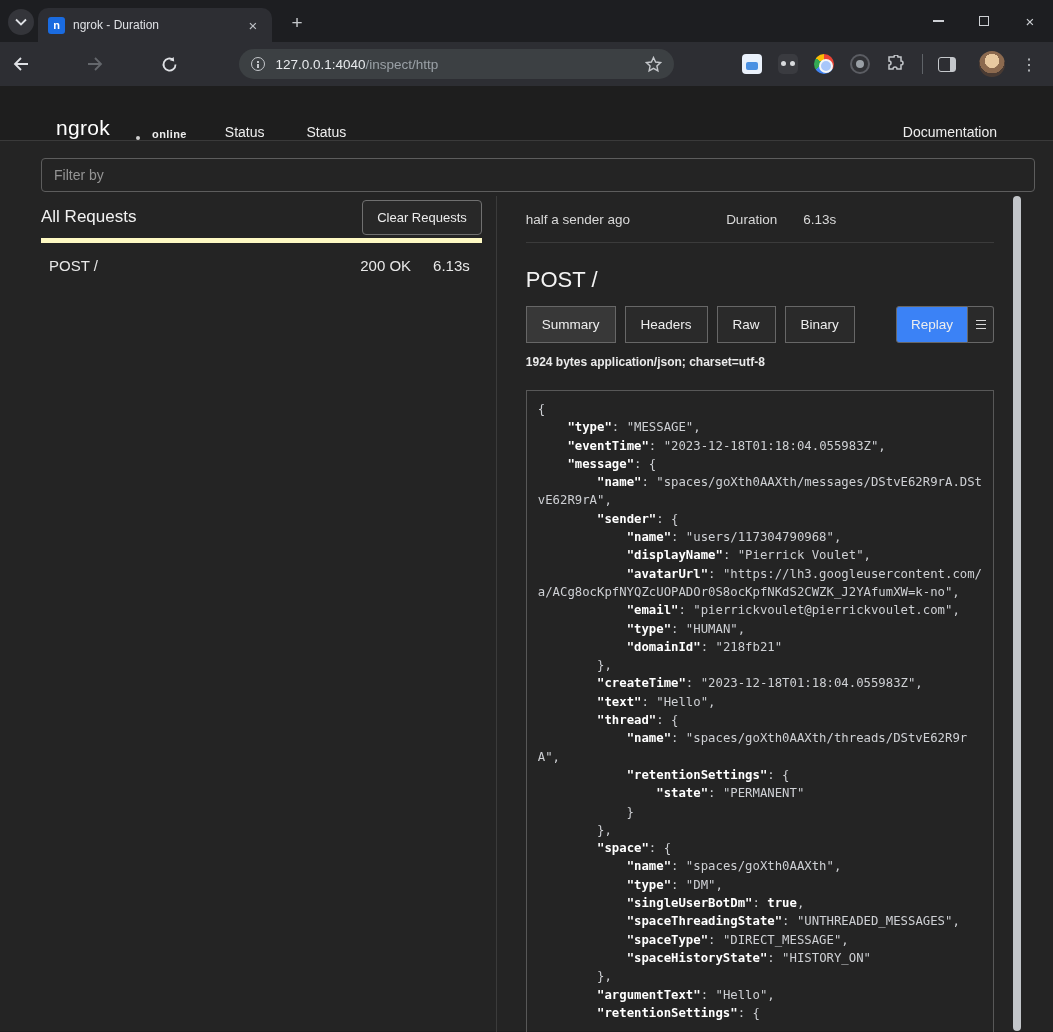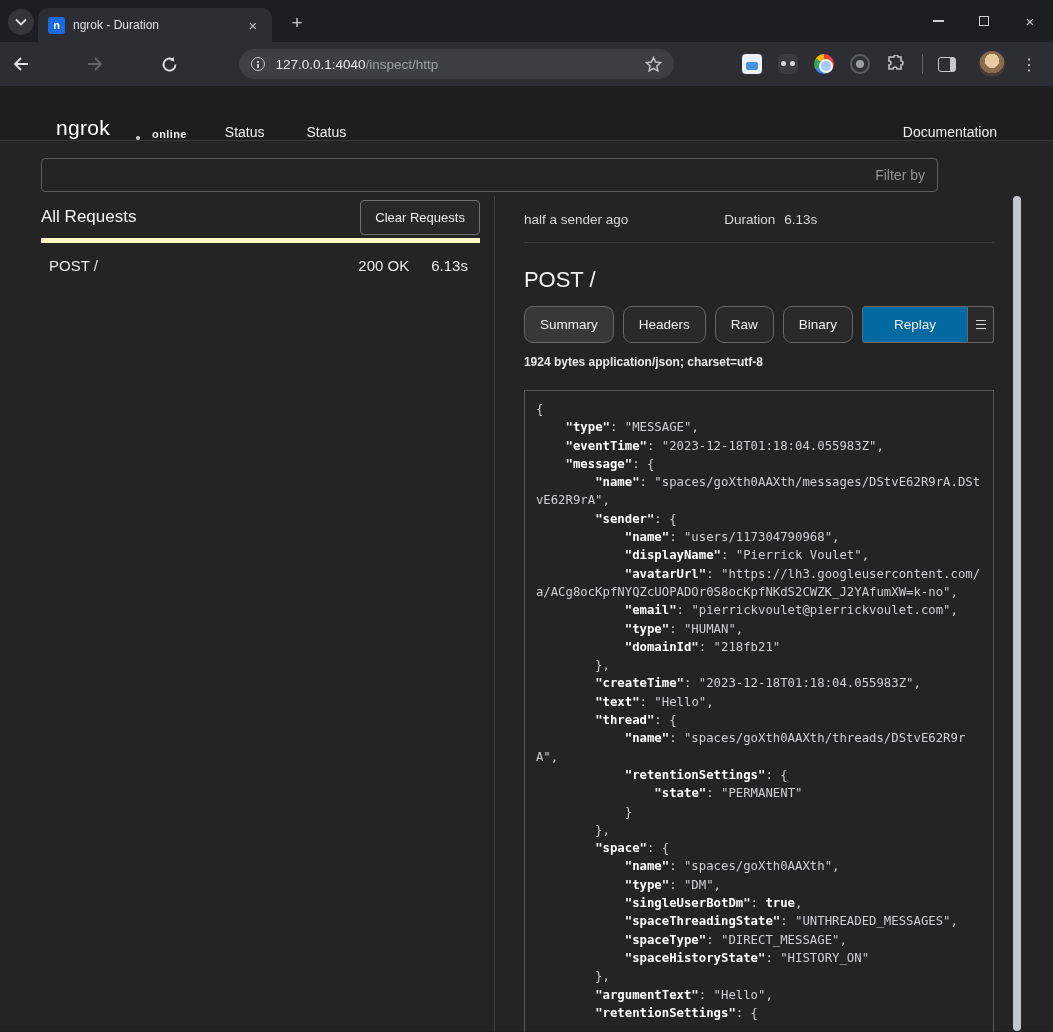--- a/index.html
+++ b/index.html
@@ -67,9 +67,9 @@
 
   
   .content { position:relative; height:890px; background:#242424; padding-top:17px; }
-  .filter { display:block; width:897px; height:34px; margin:0 41px; background:transparent;
+  .filter { display:block; width:994px; height:34px; margin:0 41px; background:transparent;
             border:1px solid #5d5d5d; border-radius:4px; color:#e8e8e8; font-size:14px; padding:0 12px;
-            font-family:"Liberation Sans", sans-serif;text-align:right; }
+            font-family:"Liberation Sans", sans-serif; }
   .filter::placeholder { color:#949494; }
   .columns { display:flex; margin-top:4px; align-items:flex-start; }
 

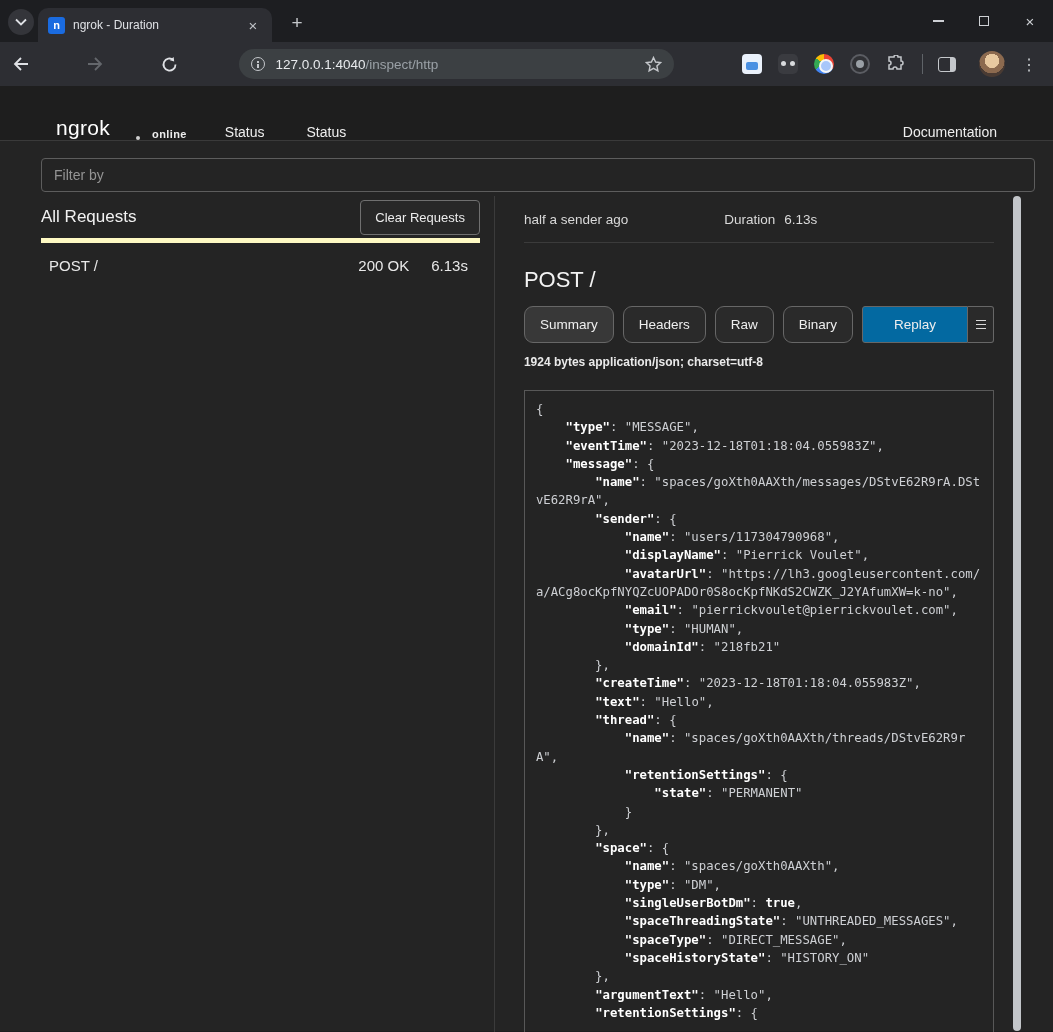--- a/index.html
+++ b/index.html
@@ -83,7 +83,7 @@
 
   .rightcol { flex:1; margin-left:14px; margin-right:41px; border-left:1px solid #3b3b3b; padding:0 18px 0 29px; min-height:840px; }
   .metarow { height:47px; display:flex; align-items:center; border-bottom:1px solid #3b3b3b; font-size:13.5px; color:#d9d9d9; }
-  .metarow .dur { margin-left:96px; display:flex; gap:9px; }
+  .metarow .dur { margin-left:96px; display:flex; gap:26px; }
   .dettitle { margin-top:24px; font-size:22px; font-weight:500; color:#f3f3f3; }
   .tabsrow { margin-top:13px; display:flex; gap:9px; align-items:stretch; }
   .tabbtn { font-size:13.5px; color:#eeeeee; background:#2a2a2a; border:1px solid #676767; border-radius:9px;

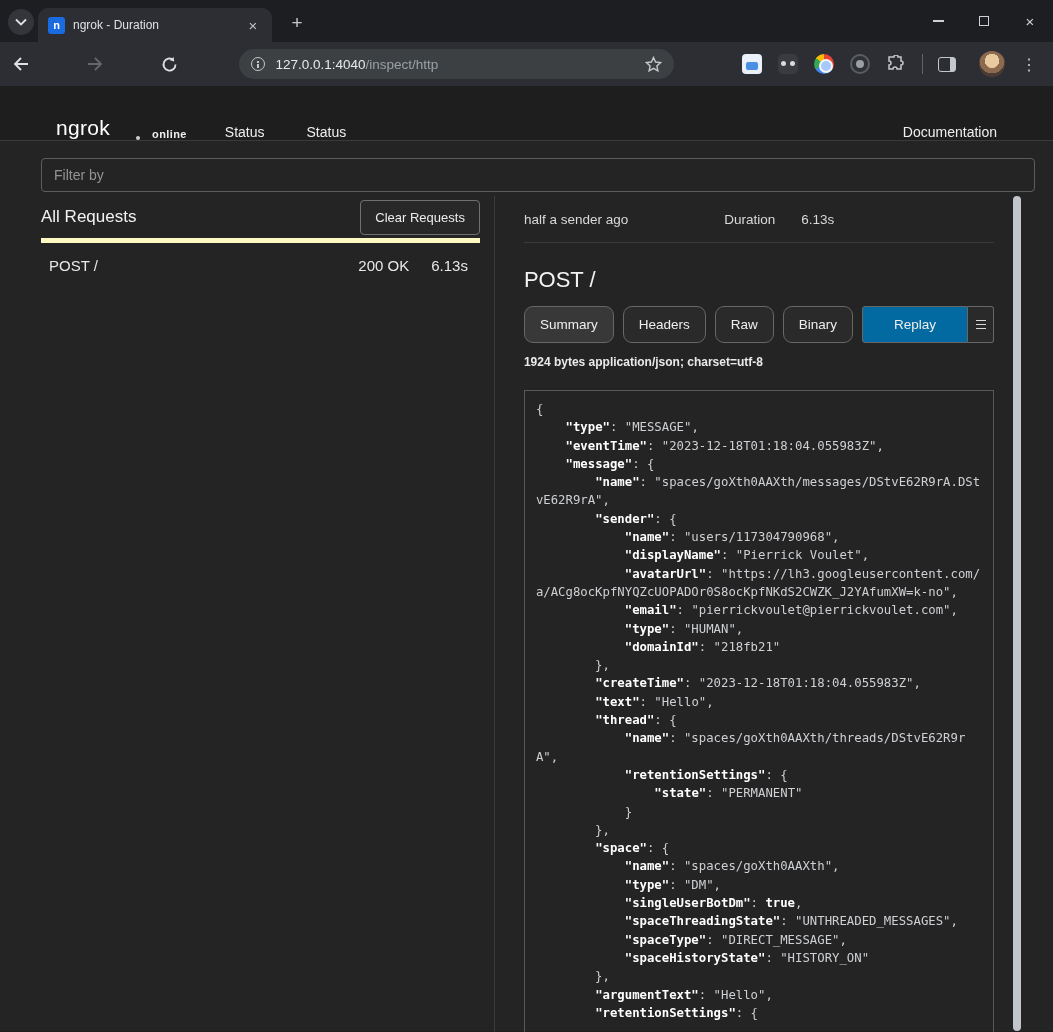--- a/index.html
+++ b/index.html
@@ -86,7 +86,7 @@
   .metarow .dur { margin-left:96px; display:flex; gap:26px; }
   .dettitle { margin-top:24px; font-size:22px; font-weight:500; color:#f3f3f3; }
   .tabsrow { margin-top:13px; display:flex; gap:9px; align-items:stretch; }
-  .tabbtn { font-size:13.5px; color:#eeeeee; background:#2a2a2a; border:1px solid #676767; border-radius:9px;
+  .tabbtn { font-size:13.5px; color:#eeeeee; background:#2a2a2a; border:1px solid #676767; border-radius:0;
             padding:10px 15px; font-family:"Liberation Sans", sans-serif; }
   .tabbtn.active { background:#383838; }
   .replaywrap { margin-left:auto; display:flex; }

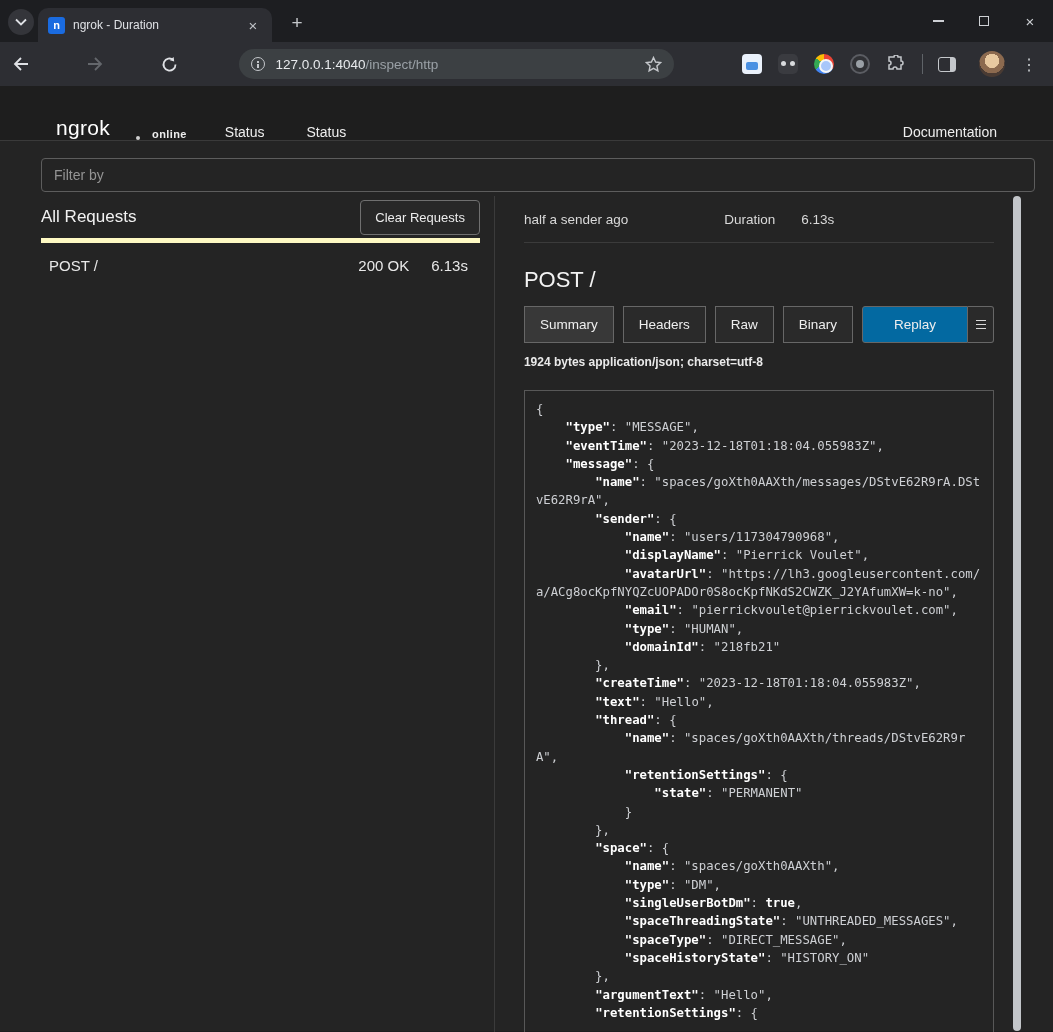--- a/index.html
+++ b/index.html
@@ -90,8 +90,8 @@
             padding:10px 15px; font-family:"Liberation Sans", sans-serif; }
   .tabbtn.active { background:#383838; }
   .replaywrap { margin-left:auto; display:flex; }
-  .replaybtn { font-size:13.5px; color:#eeeeee; background:#0369a1; border:1px solid #676767;
-               border-radius:3px 0 0 3px; padding:10px 31px; font-family:"Liberation Sans", sans-serif; }
+  .replaybtn { font-size:13.5px; color:#eeeeee; background:#3b82f6; border:1px solid #676767;
+               border-radius:3px 0 0 3px; padding:10px 14px; font-family:"Liberation Sans", sans-serif; }
   .replaymenu { width:26px; border:1px solid #676767; border-left:none; border-radius:0 3px 3px 0;
                 background:#2a2a2a; display:flex; flex-direction:column; justify-content:center; align-items:center; gap:2.5px; }
   .replaymenu i { display:block; width:10px; height:1.6px; background:#d9d9d9; }

